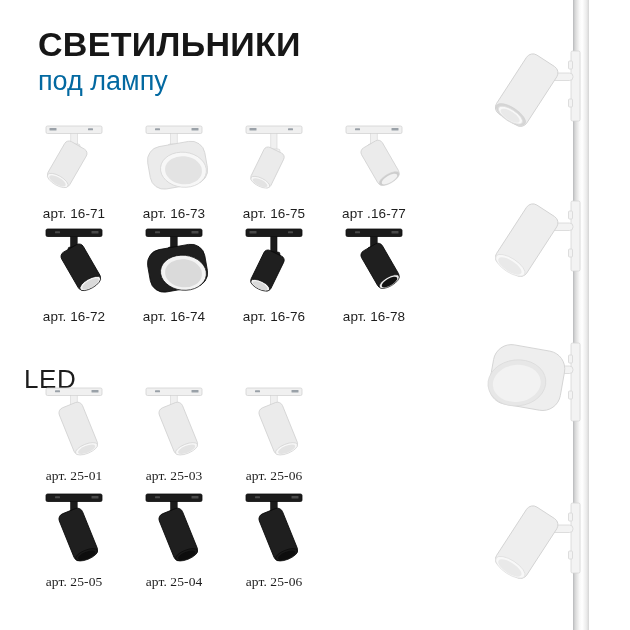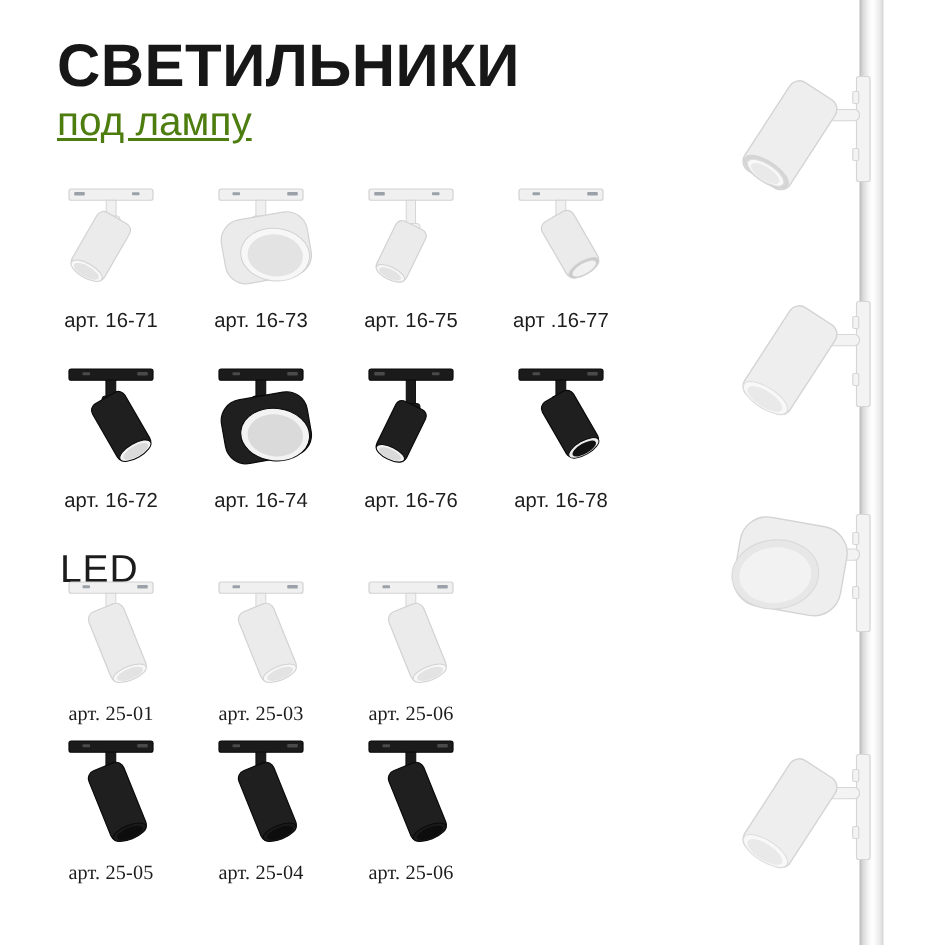--- a/index.html
+++ b/index.html
@@ -9,7 +9,7 @@
   }
   
   .header { position:absolute; left:38px; top:24px; }
-  .title { margin:0; font-size:40px; line-height:40px; font-weight:800; letter-spacing:.3px; color:#171717; }
+  .title { margin:0; font-size:34px; line-height:40px; font-weight:800; letter-spacing:.3px; color:#171717; }
   .subtitle { font-size:27px; line-height:32px; font-weight:400; margin-top:1px; color:#4d7c0f;text-decoration:underline; }
   .led-label { position:absolute; left:40px; top:342px; font-size:26px; line-height:30px; font-weight:400; letter-spacing:.6px; color:#1c1c1c; }
 

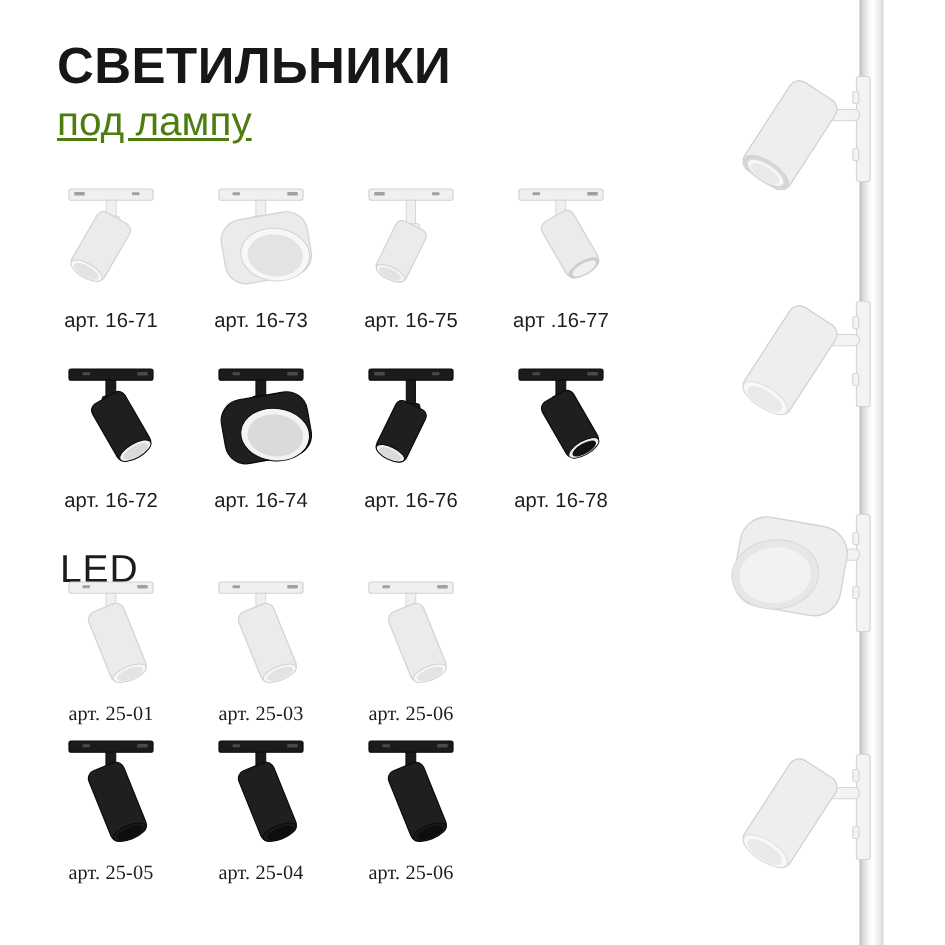--- a/index.html
+++ b/index.html
@@ -10,7 +10,7 @@
   
   .header { position:absolute; left:38px; top:24px; }
   .title { margin:0; font-size:34px; line-height:40px; font-weight:800; letter-spacing:.3px; color:#171717; }
-  .subtitle { font-size:27px; line-height:32px; font-weight:400; margin-top:1px; color:#4d7c0f;text-decoration:underline; }
+  .subtitle { font-size:27px; line-height:32px; font-weight:400; margin-top:1px; color:#0369a1; }
   .led-label { position:absolute; left:40px; top:342px; font-size:26px; line-height:30px; font-weight:400; letter-spacing:.6px; color:#1c1c1c; }
 
   

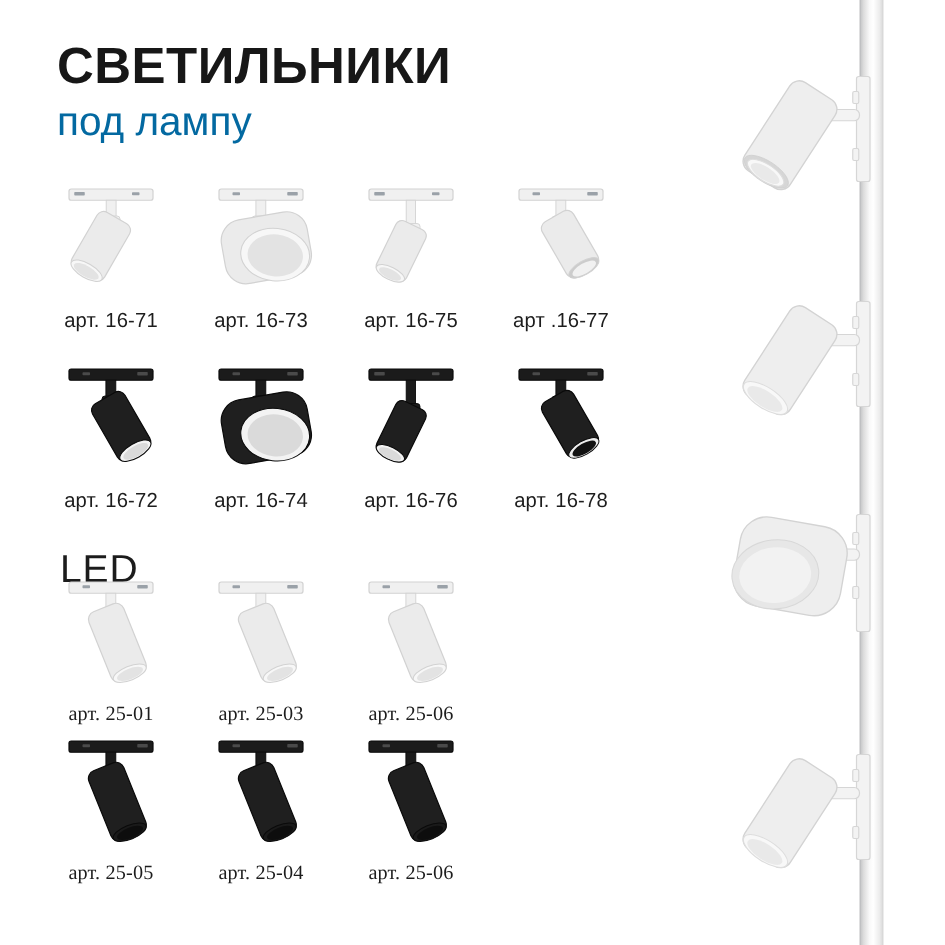--- a/index.html
+++ b/index.html
@@ -14,7 +14,7 @@
   .led-label { position:absolute; left:40px; top:342px; font-size:26px; line-height:30px; font-weight:400; letter-spacing:.6px; color:#1c1c1c; }
 
   
-  .grid { position:absolute; display:grid; row-gap:18px; }
+  .grid { position:absolute; display:grid; row-gap:1px; }
   .grid16 { left:24px; top:122px; grid-template-columns:repeat(4,100px); }
   .grid25 { left:24px; top:384px; grid-template-columns:repeat(3,100px); row-gap:4px;font-family:Liberation Serif, serif; }
   .cell { width:100px; margin:0; display:flex; flex-direction:column; align-items:center; }

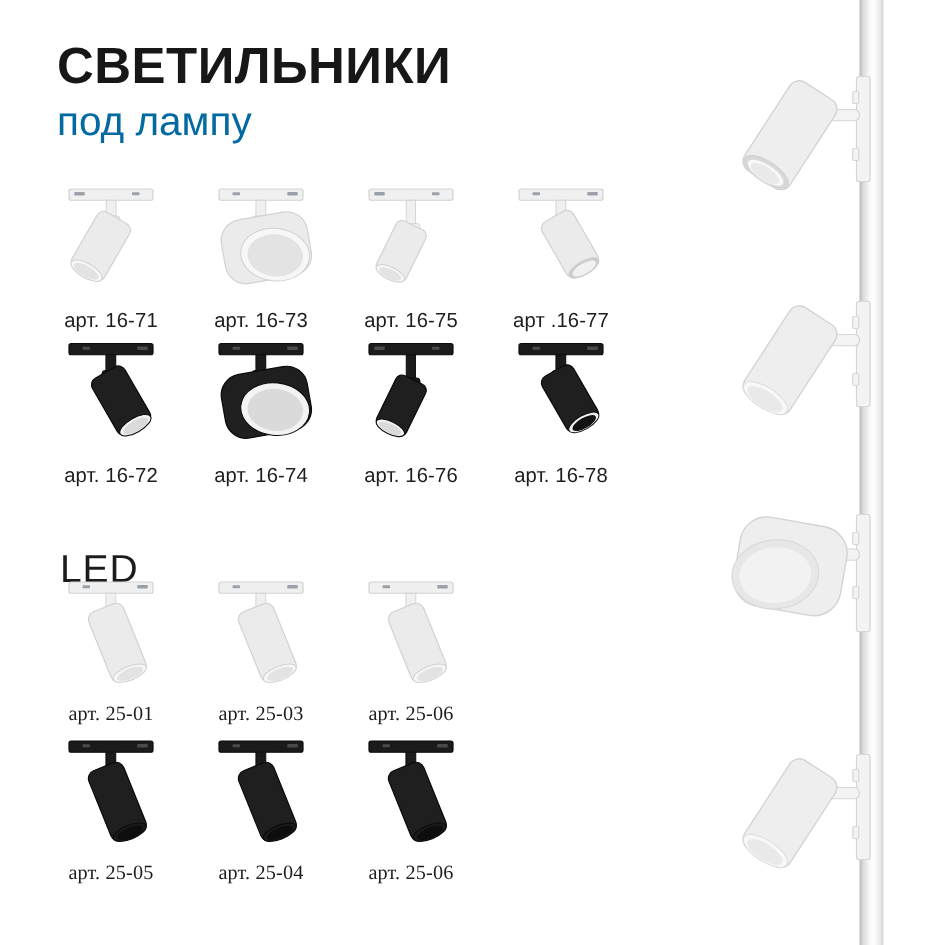--- a/index.html
+++ b/index.html
@@ -11,7 +11,7 @@
   .header { position:absolute; left:38px; top:24px; }
   .title { margin:0; font-size:34px; line-height:40px; font-weight:800; letter-spacing:.3px; color:#171717; }
   .subtitle { font-size:27px; line-height:32px; font-weight:400; margin-top:1px; color:#0369a1; }
-  .led-label { position:absolute; left:40px; top:342px; font-size:26px; line-height:30px; font-weight:400; letter-spacing:.6px; color:#1c1c1c; }
+  .led-label { position:absolute; left:24px; top:342px; font-size:26px; line-height:30px; font-weight:400; letter-spacing:.6px; color:#1c1c1c; }
 
   
   .grid { position:absolute; display:grid; row-gap:1px; }

